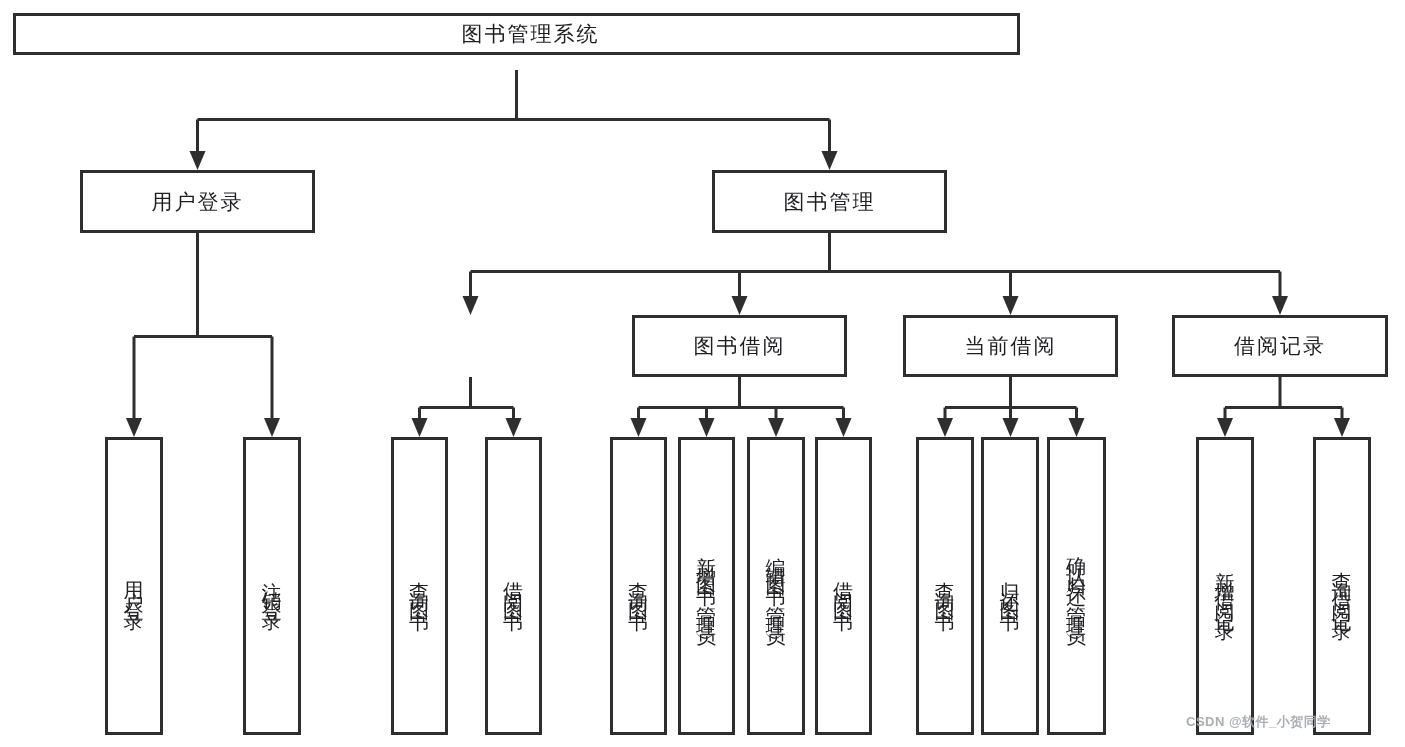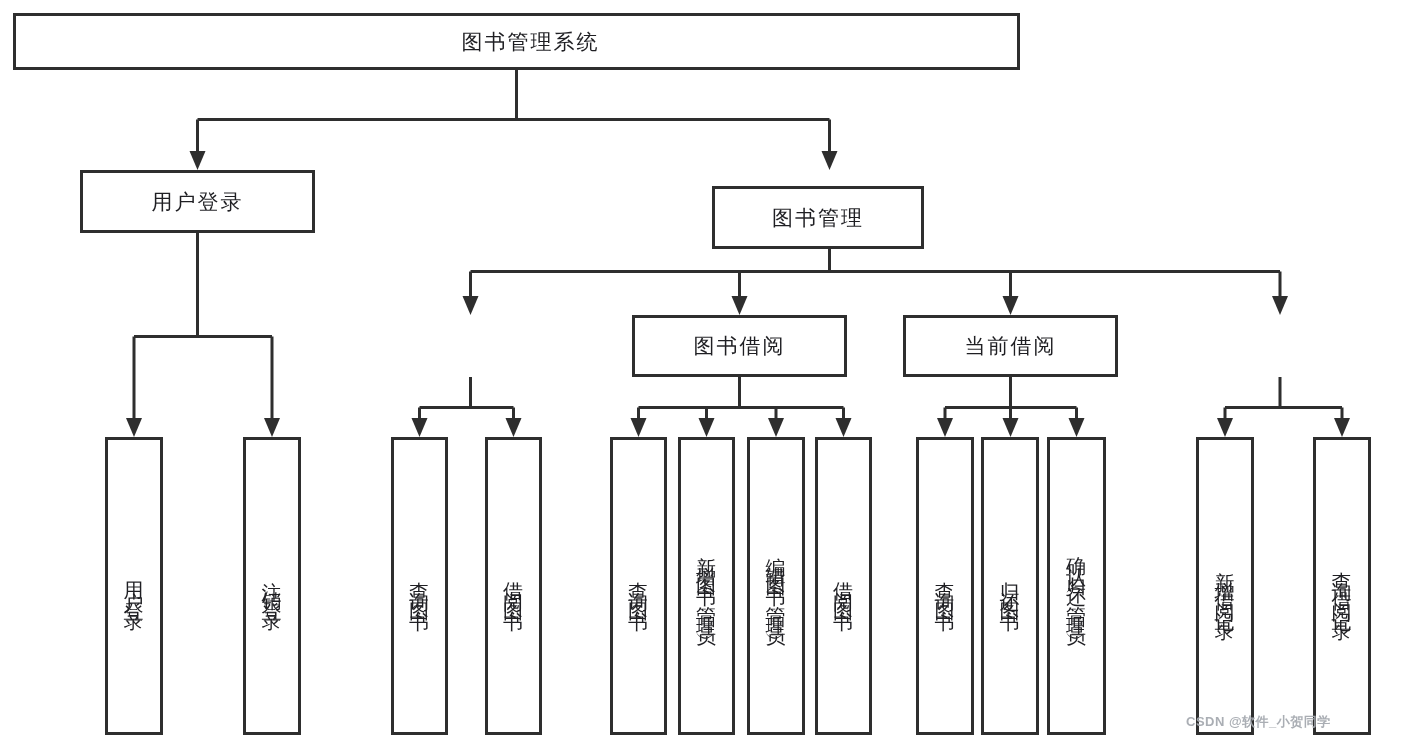--- a/index.html
+++ b/index.html
@@ -99,7 +99,7 @@
     </g>
   </svg>
 
-  <div class="node node-h" style="left:13px; top:13px; width:1007px; height:57px;padding-left:28px;">
+  <div class="node node-h" style="left:13px; top:13px; width:1007px; height:42px;padding-left:28px;">
     <span>图书管理系统</span>
   </div>
 

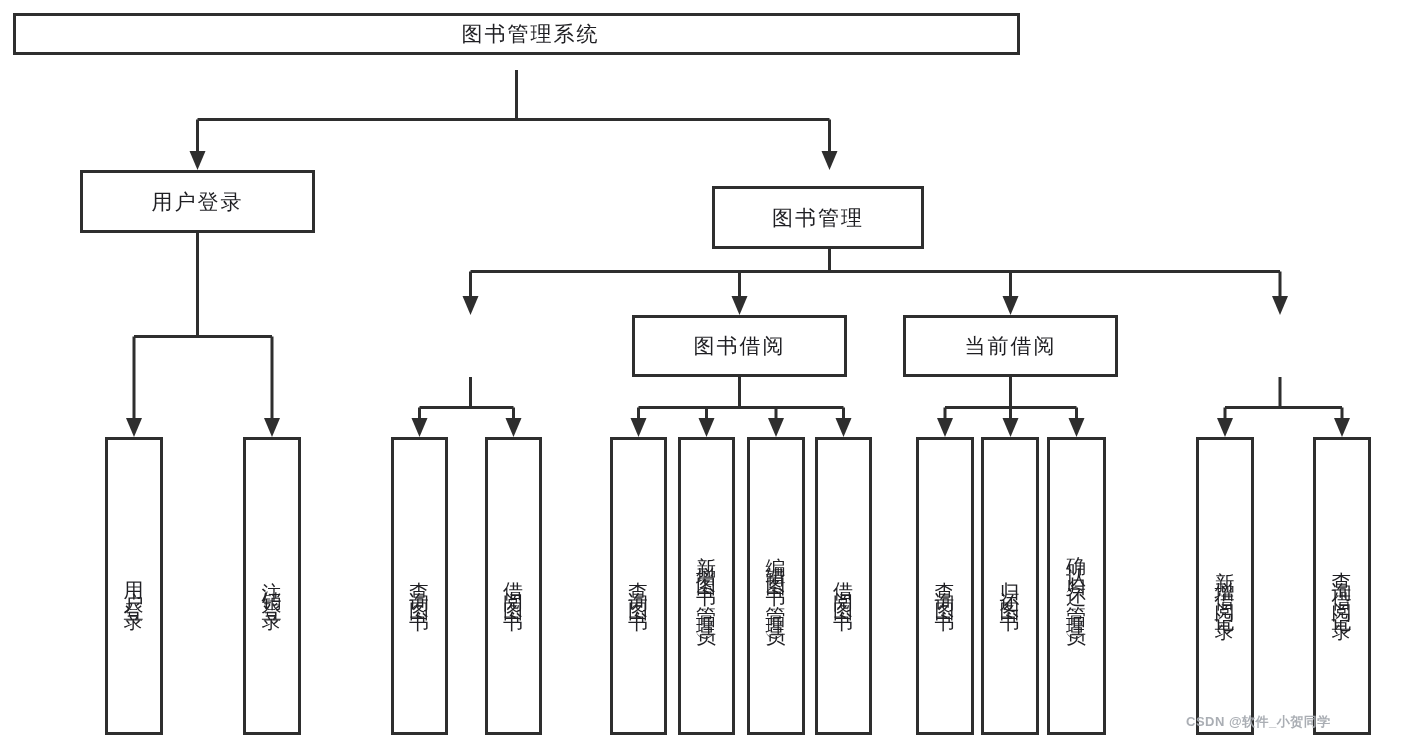--- a/index.html
+++ b/index.html
@@ -106,7 +106,7 @@
   <div class="node node-h" style="left:80px; top:170px; width:235px; height:63px;">
     <span>用户登录</span>
   </div>
-  <div class="node node-h" style="left:712px; top:186px; width:212px; height:63px;">
+  <div class="node node-h" style="left:712px; top:170px; width:235px; height:63px;">
     <span>图书管理</span>
   </div>
 

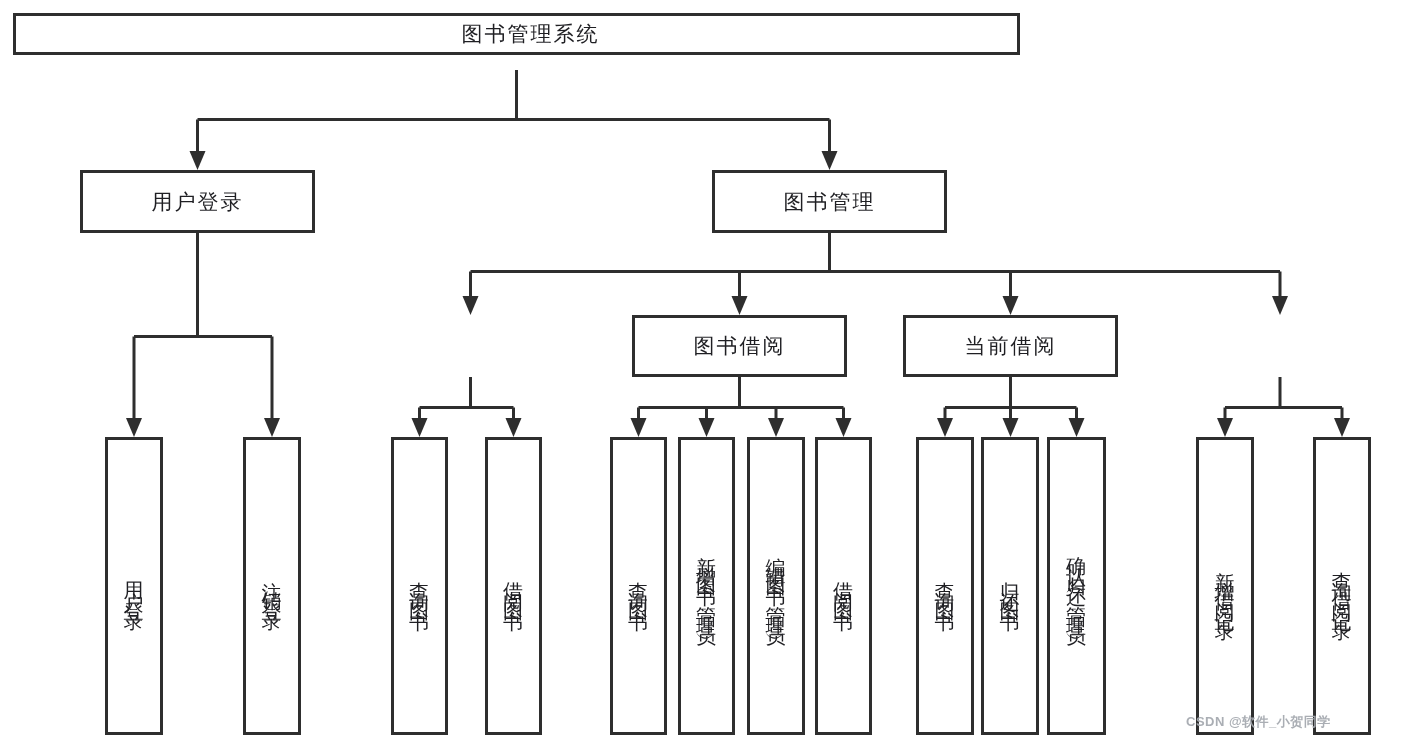--- a/index.html
+++ b/index.html
@@ -116,6 +116,9 @@
   <div class="node node-h" style="left:903px; top:315px; width:215px; height:62px;">
     <span>当前借阅</span>
   </div>
+  <div class="node node-h" style="left:1172px; top:315px; width:216px; height:62px;">
+    <span>借阅记录</span>
+  </div>
 
   <div class="node node-v" style="left:105px; top:437px; width:58px; height:298px;">
     <span class="v-label">用户登录</span>

